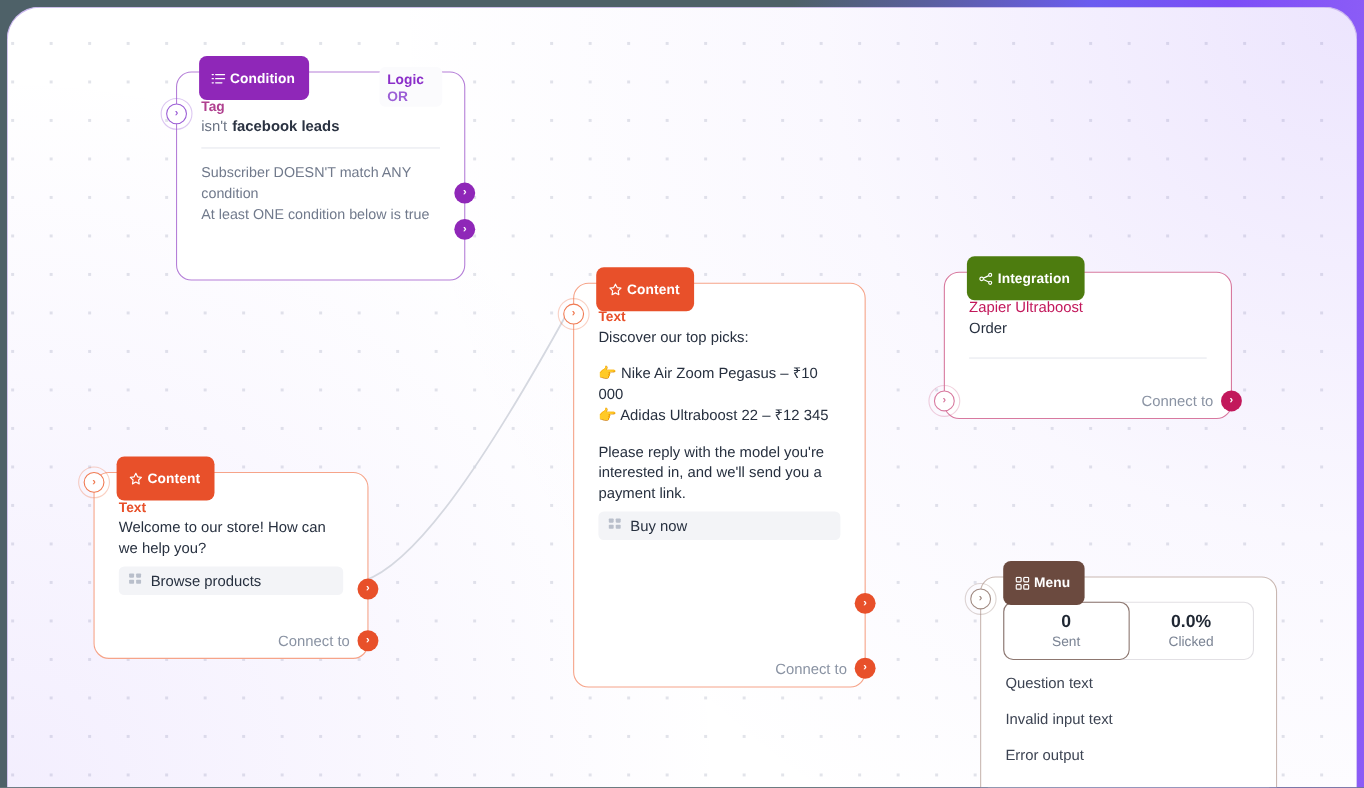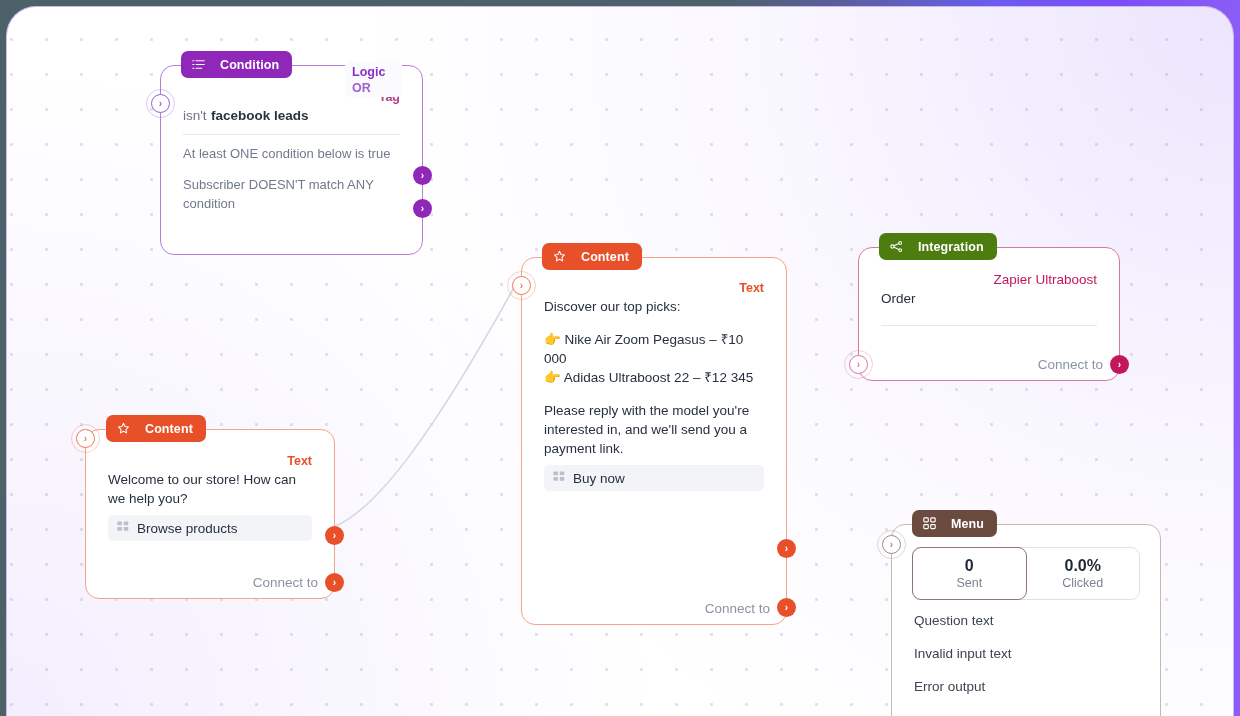--- a/index.html
+++ b/index.html
@@ -60,10 +60,10 @@
     position: absolute;
     top: -15px;
     left: 20px;
-    height: 27px;
+    height: 40px;
     display: flex;
     align-items: center;
-    gap: 15px;
+    gap: 4px;
     padding: 0 13px 0 11px;
     border-radius: 7px;
     color: #fff;

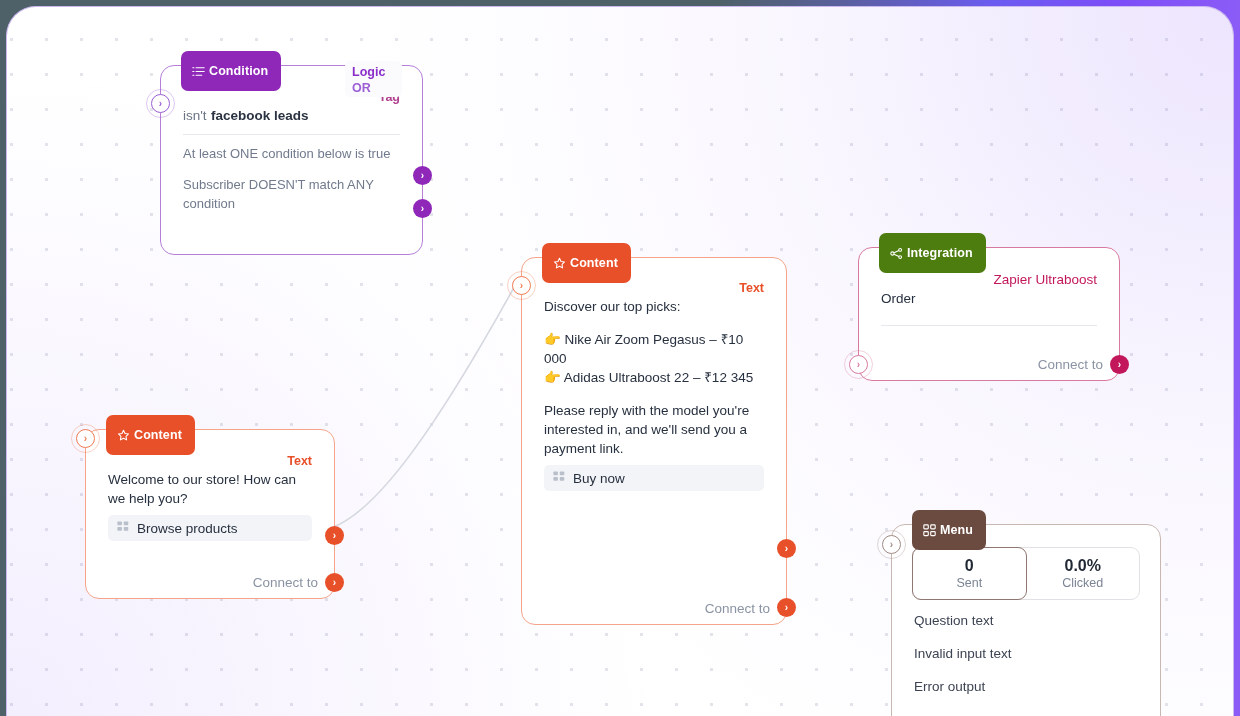--- a/index.html
+++ b/index.html
@@ -85,7 +85,7 @@
     overflow: hidden;
   }
 
-  .label-sm { font-size: 12.5px; font-weight: bold; margin-bottom: 2px; text-align: right; }
+  .label-sm { font-size: 12.5px; font-weight: bold; margin-bottom: 2px; }
   .body-txt { font-size: 13.5px; line-height: 19px; color: #27303f; }
   .muted { color: #717a8c; font-size: 13px; line-height: 19px; }
 

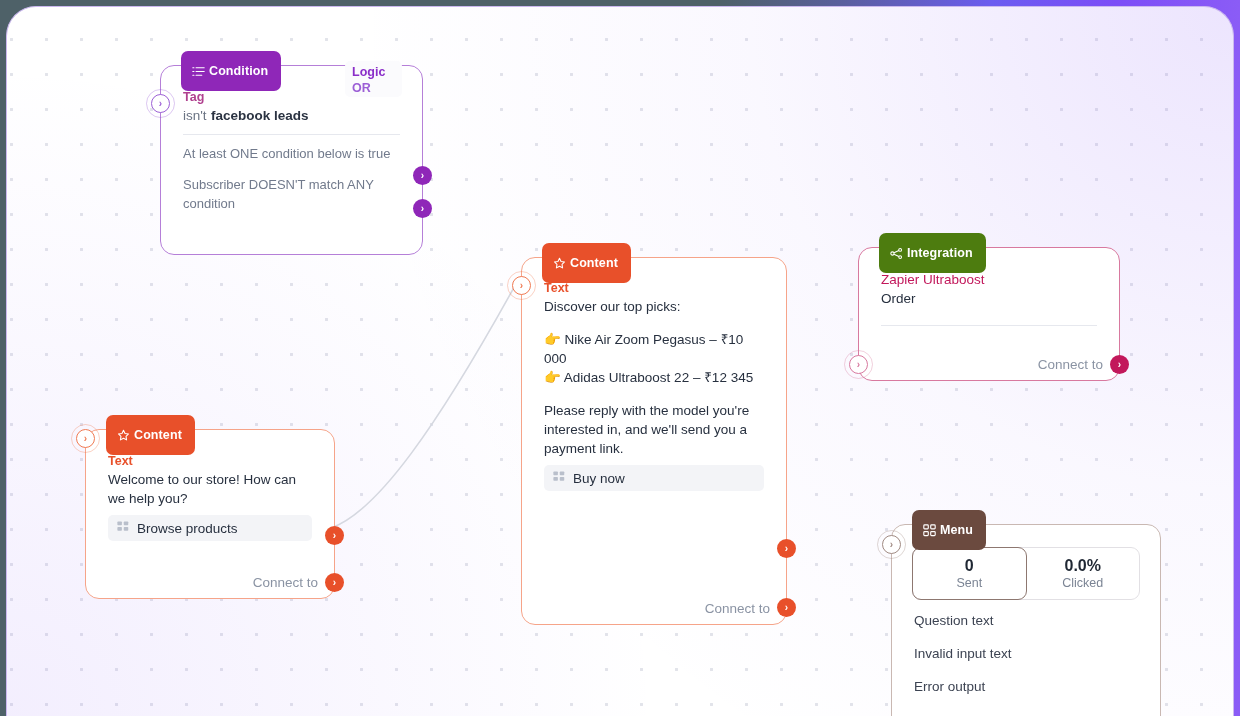--- a/index.html
+++ b/index.html
@@ -243,8 +243,8 @@
             <span class="cond-val" style="font-weight:bold">facebook leads</span>
           </div>
           <div class="divider"></div>
+          <div class="muted" style="margin-top:12px">Subscriber DOESN'T match ANY condition</div>
           <div class="muted">At least ONE condition below is true</div>
-          <div class="muted" style="margin-top:12px">Subscriber DOESN'T match ANY condition</div>
         </div>
 
         <div class="port in" style="left:-10px; top:28px; color:#9c5fd6;">

